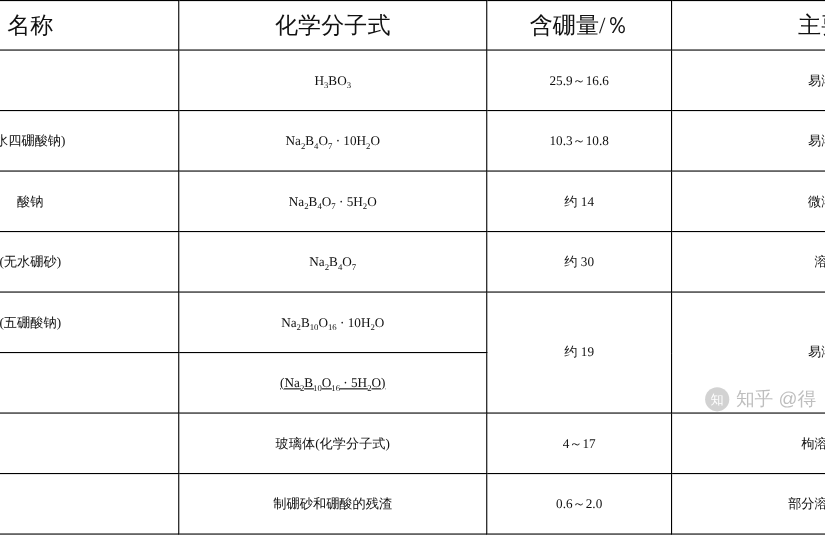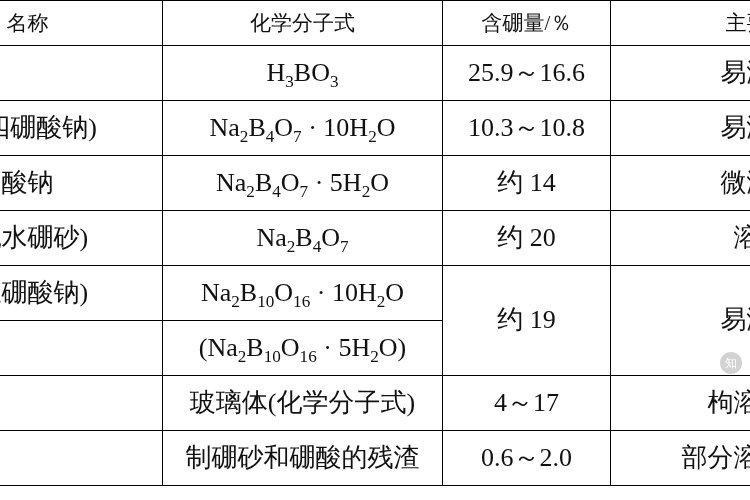--- a/index.html
+++ b/index.html
@@ -45,7 +45,7 @@
     text-align: center;
     vertical-align: middle;
     font-weight: normal;
-    font-size: 26px;
+    font-size: 12px;
     line-height: 1.25;
     white-space: nowrap;
   }

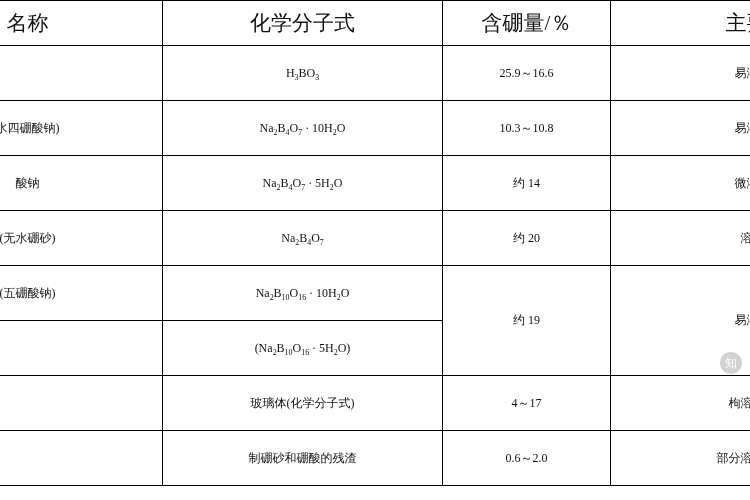--- a/index.html
+++ b/index.html
@@ -155,7 +155,7 @@
       <tr>
         <td class="name-cell">(无水硼砂)</td>
         <td class="formula-cell">Na<span class="sub">2</span>B<span class="sub">4</span>O<span class="sub">7</span></td>
-        <td>约 20</td>
+        <td>约 30</td>
         <td>溶</td>
       </tr>
 

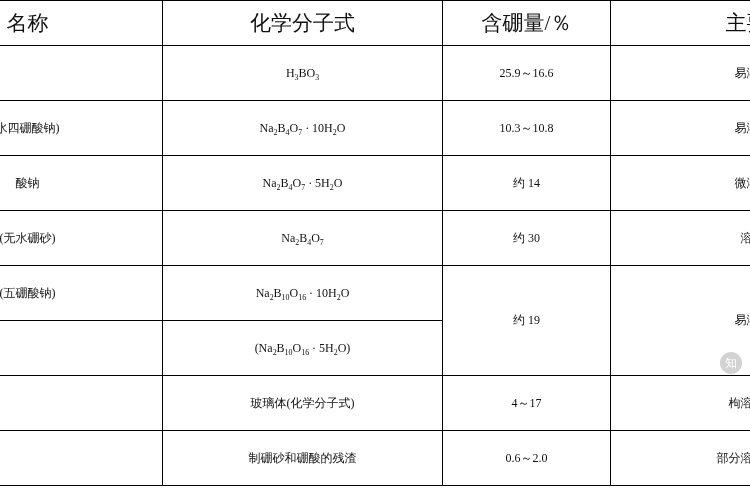--- a/index.html
+++ b/index.html
@@ -61,6 +61,7 @@
 
   tr.tall td {
     height: 50px;
+    text-decoration: underline;
   }
 
   td.name-cell {

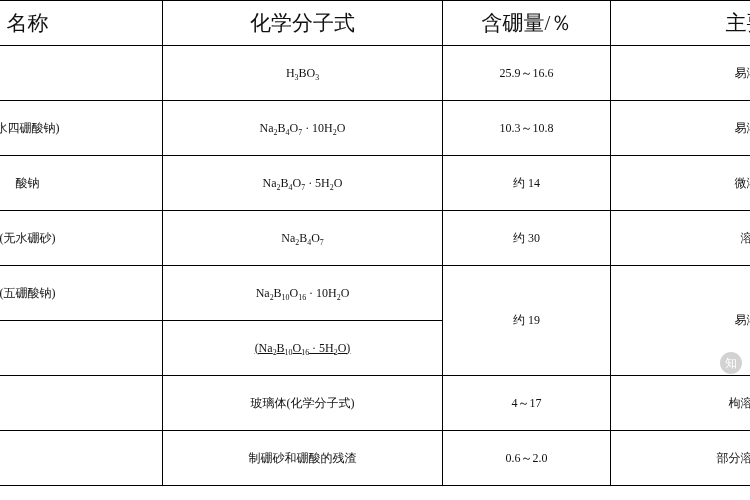--- a/index.html
+++ b/index.html
@@ -191,6 +191,7 @@
 
   <div class="watermark">
     <span class="wm-logo">知</span>
+    <span>知乎 @得</span>
   </div>
 
 </div>

